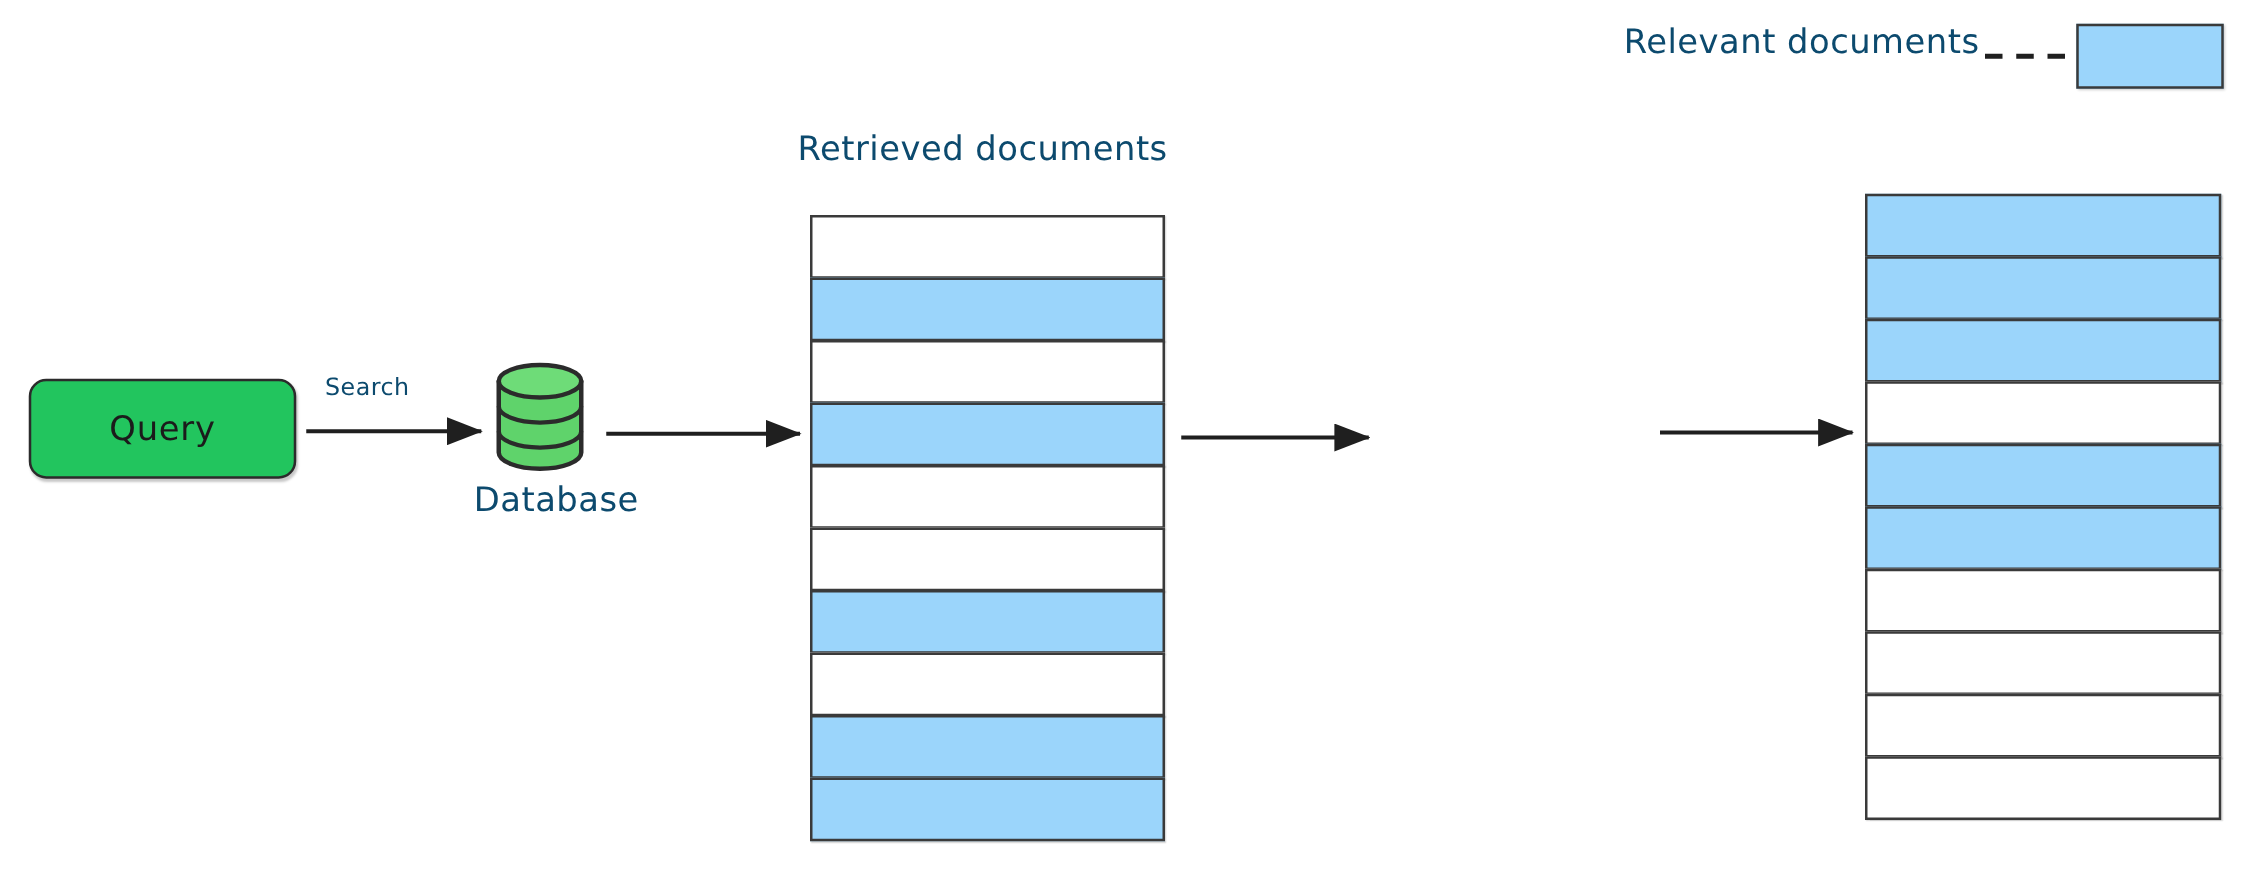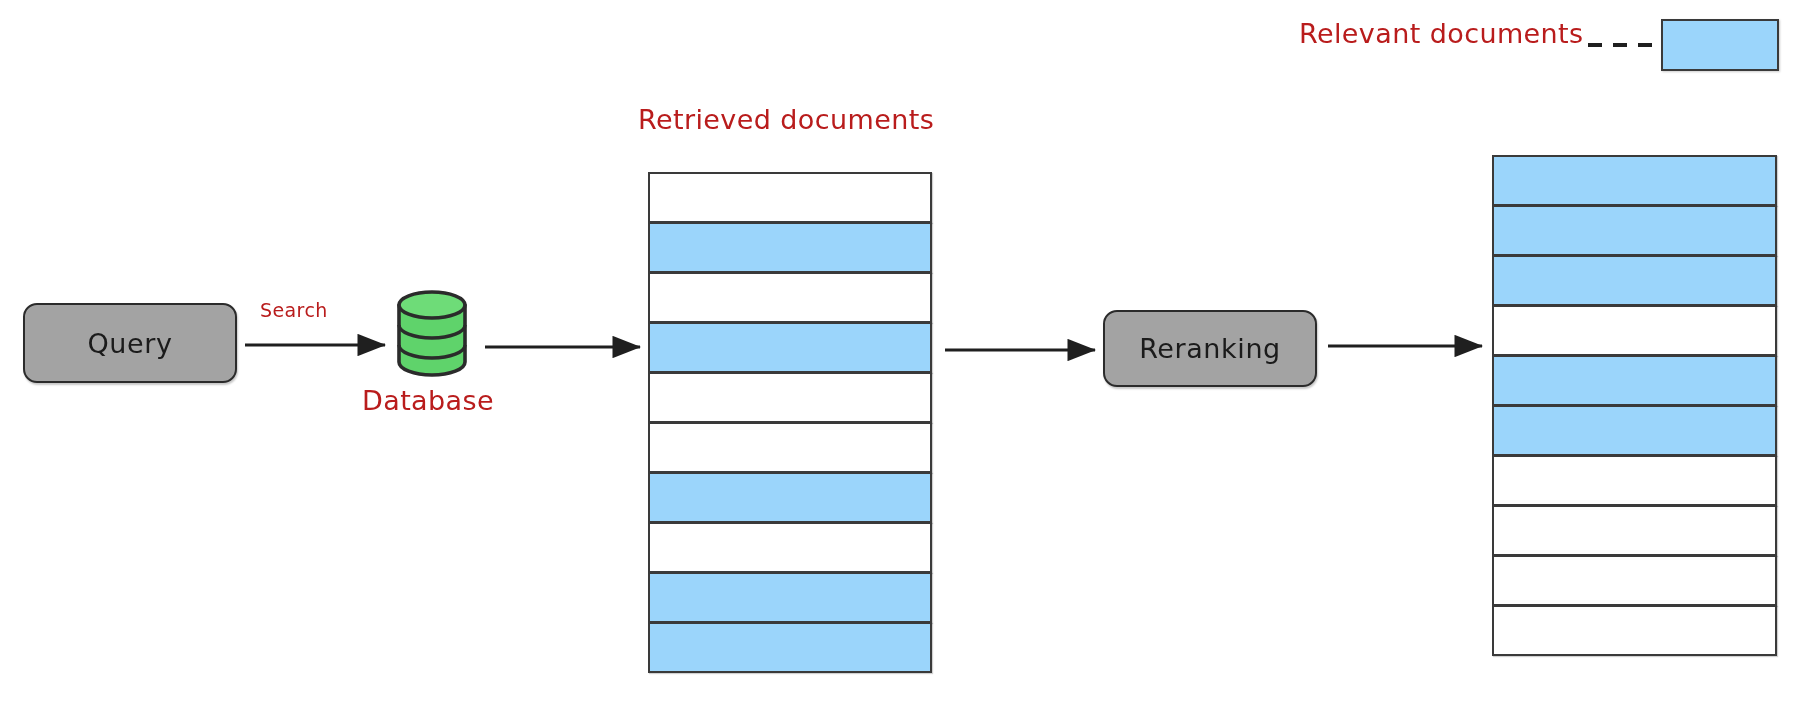--- a/index.html
+++ b/index.html
@@ -59,7 +59,7 @@
   .plain-label {
     position: absolute;
     font-family: "DejaVu Sans", sans-serif;
-    color: #b91c1c;
+    color: #0c4a6e;
     white-space: nowrap;
   }
   #search-label {

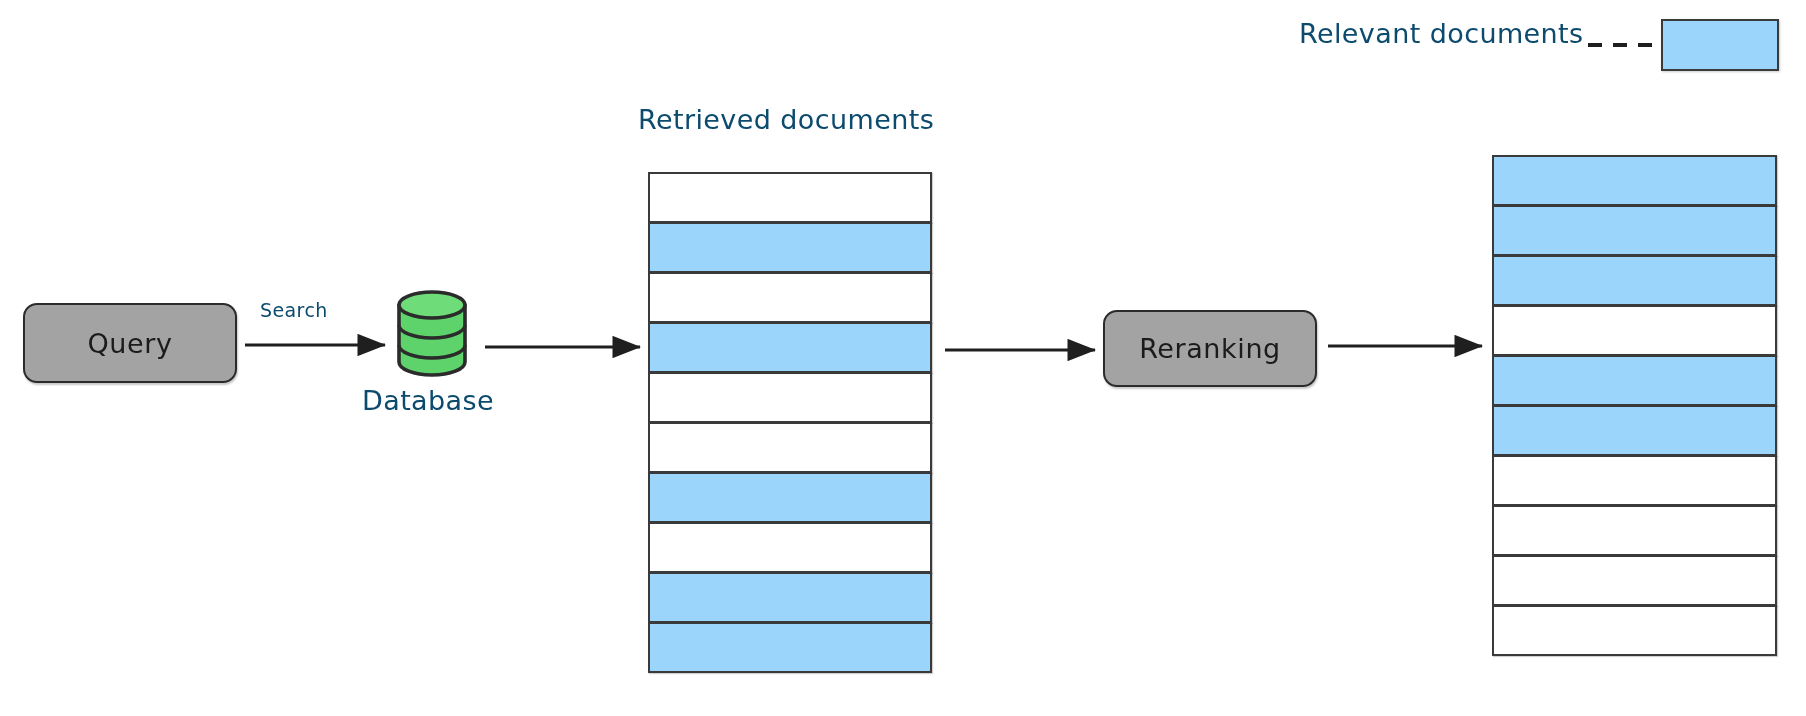--- a/index.html
+++ b/index.html
@@ -29,7 +29,7 @@
   }
   
   .proc-box {
-    background: #a3a3a3;
+    background: #22c55e;
     border: 2.5px solid #2b2b2b;
     border-radius: 14px;
     box-shadow: 1px 2px 2px rgba(0,0,0,0.22);

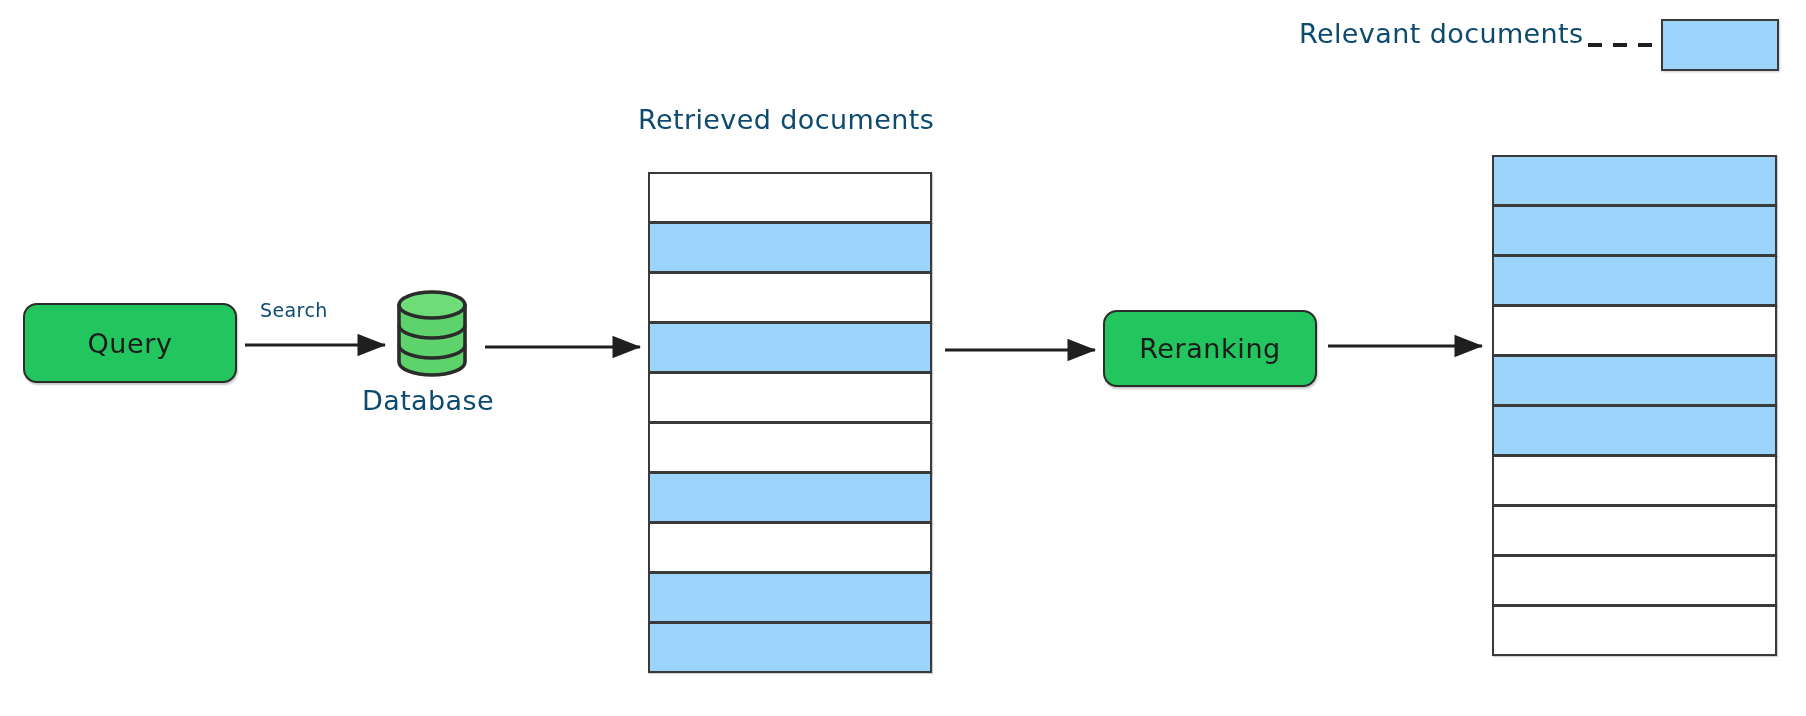--- a/index.html
+++ b/index.html
@@ -165,9 +165,6 @@
       <div class="doc-row blue" style="height: 51px;"></div>
     </div>
 
-  <div class="node proc-box" id="reranking-box">
-    <span class="proc-label">Reranking</span>
-  </div>
 
   <div class="doc-stack" id="reranked-stack">
       <div class="doc-row blue" style="height: 51px;"></div>

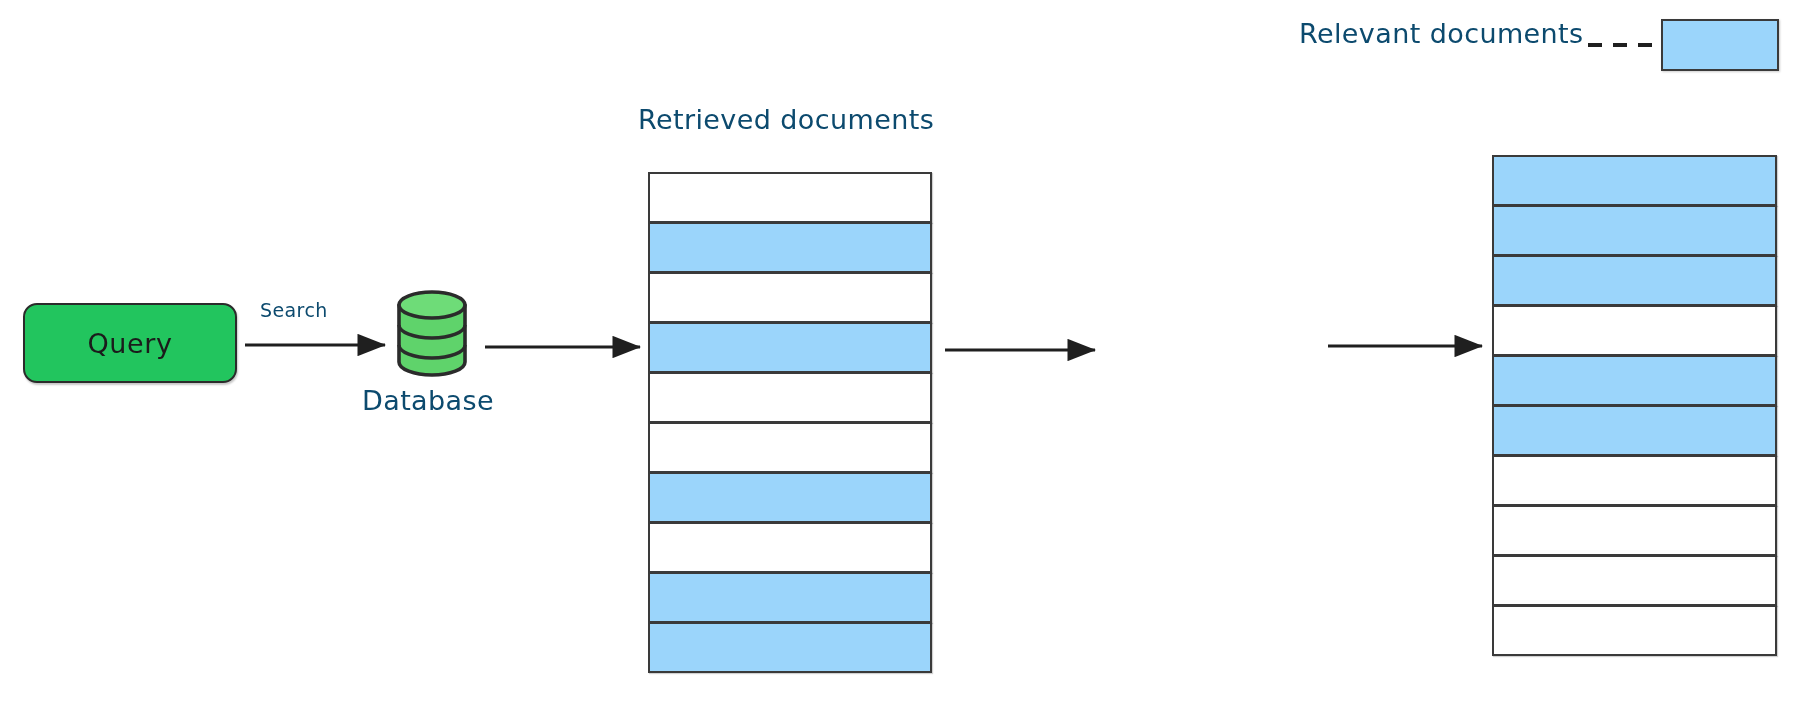--- a/index.html
+++ b/index.html
@@ -69,7 +69,7 @@
     letter-spacing: 0.4px;
   }
   #database-label {
-    left: 362px;
+    left: 379px;
     top: 385px;
     font-size: 27px;
     letter-spacing: 0.4px;

